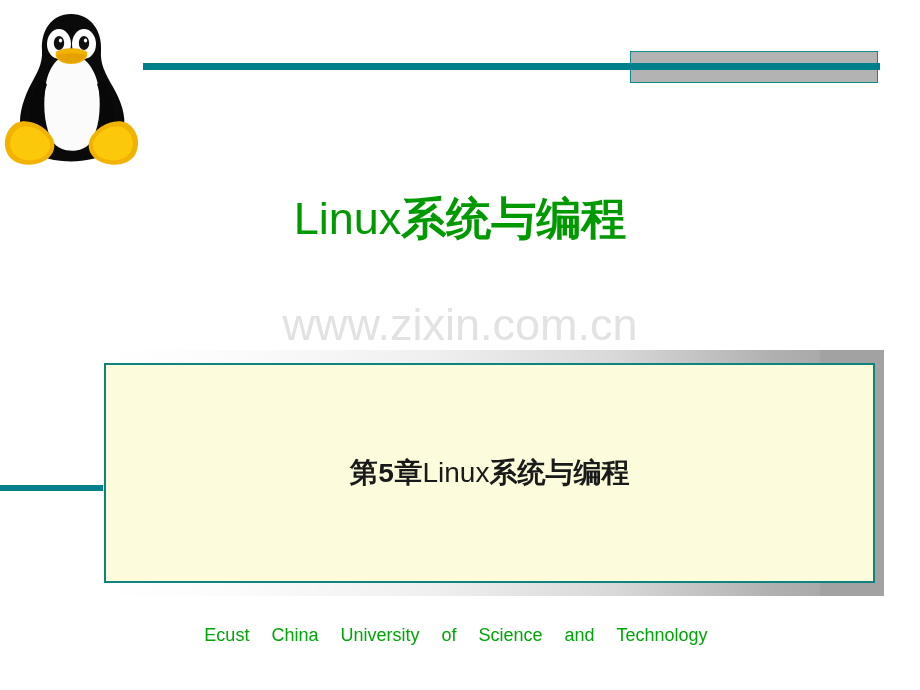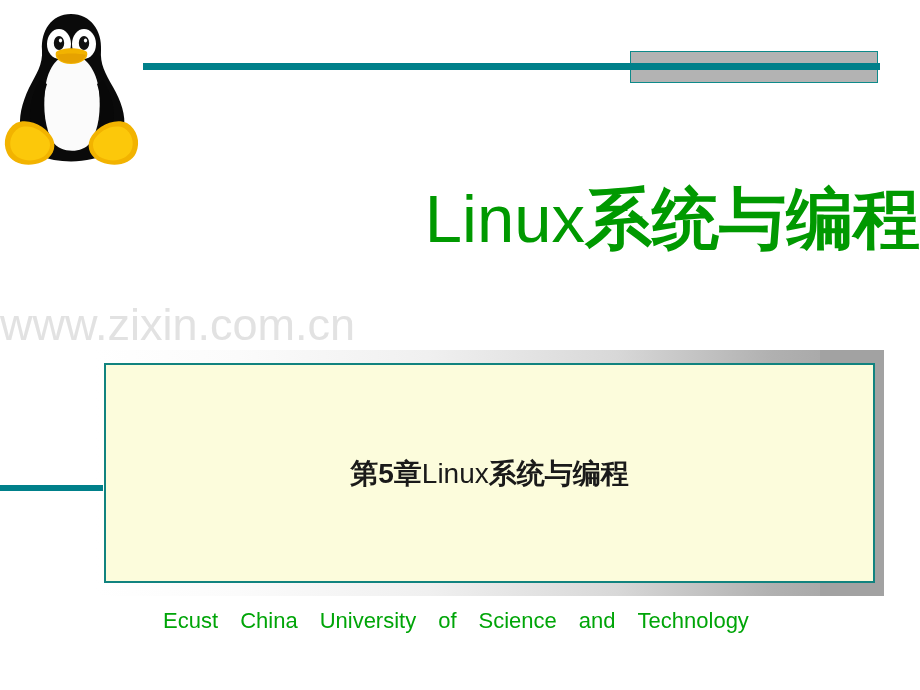--- a/index.html
+++ b/index.html
@@ -56,8 +56,8 @@
     left: 0;
     top: 186px;
     width: 920px;
-    text-align: right;
-    font-size: 67px;
+    text-align: center;
+    font-size: 45px;
     line-height: 66px;
     color: #009900;
     letter-spacing: 0px;

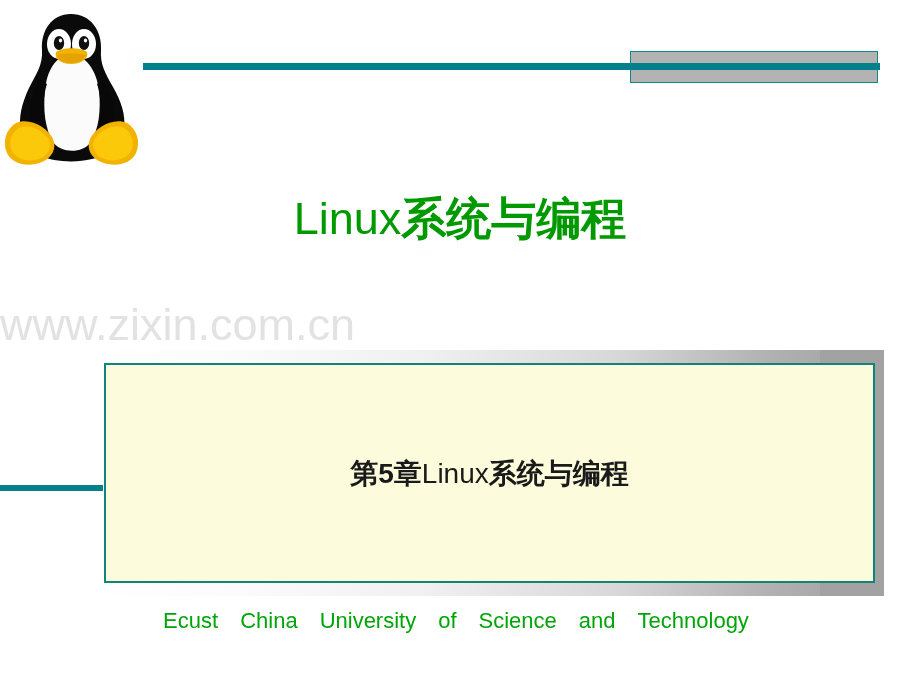--- a/index.html
+++ b/index.html
@@ -72,7 +72,7 @@
     left: 0;
     top: 298px;
     width: 920px;
-    text-align: left;
+    text-align: center;
     font-size: 45px;
     line-height: 54px;
     color: #e2e2e2;

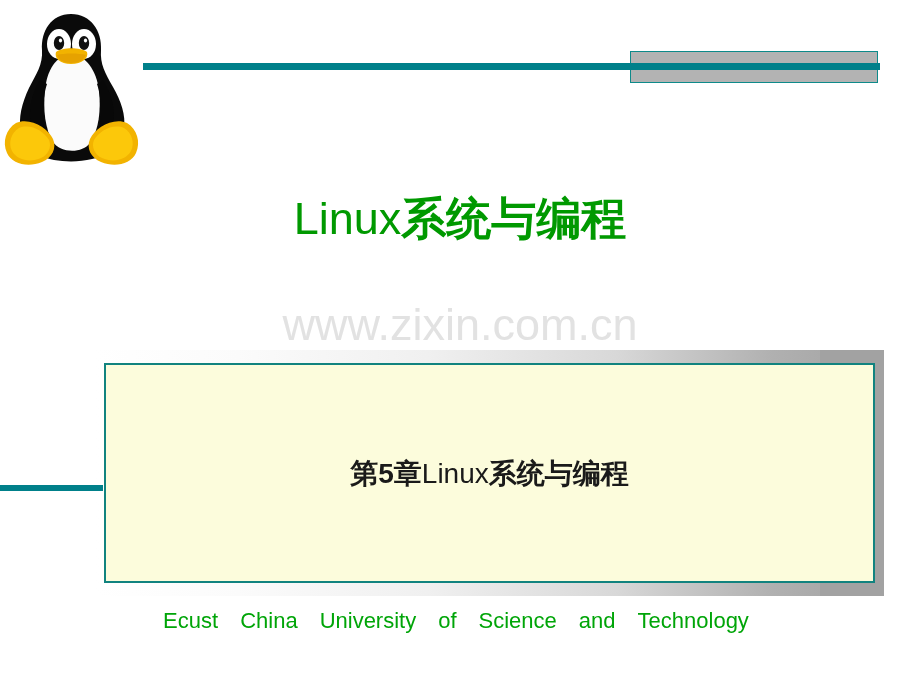--- a/index.html
+++ b/index.html
@@ -125,7 +125,7 @@
     top: 1px;
   }
   #content-box-text .latin { font-family: "Liberation Sans", "DejaVu Sans", sans-serif; }
-  #content-box-text .cjk   { font-family: Liberation Sans, sans-serif; font-weight: bold; }
+  #content-box-text .cjk   { font-family: Liberation Mono, monospace; font-weight: bold; }
 
   
   #left-rule {

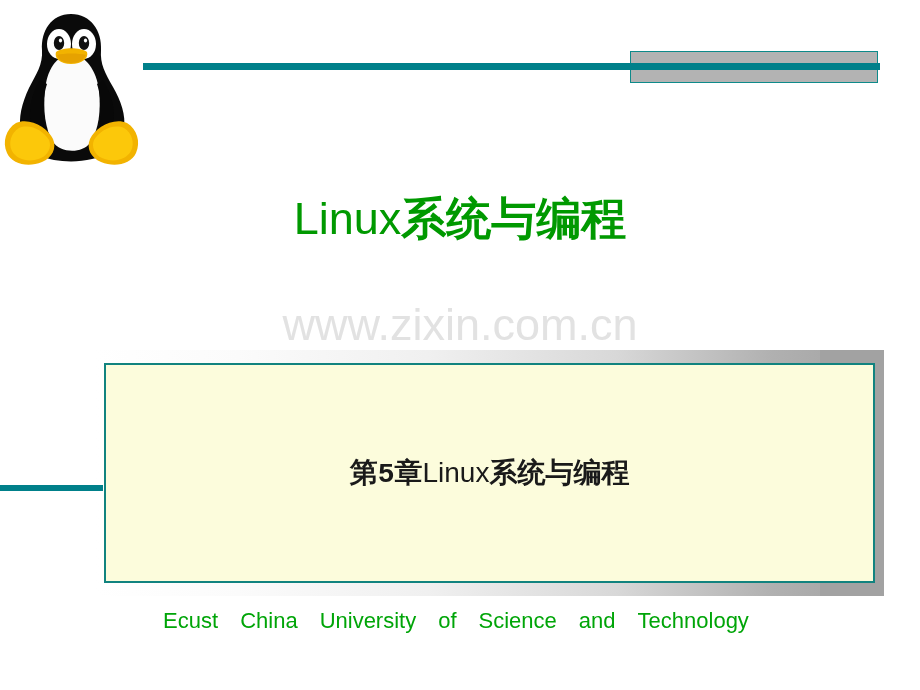--- a/index.html
+++ b/index.html
@@ -142,11 +142,11 @@
   #footer {
     position: absolute;
     left: 0;
-    top: 608px;
+    top: 622px;
     width: 912px;
     text-align: center;
     color: #00a508;
-    font-size: 22px;
+    font-size: 18px;
     line-height: 26px;
     white-space: nowrap;
   }

